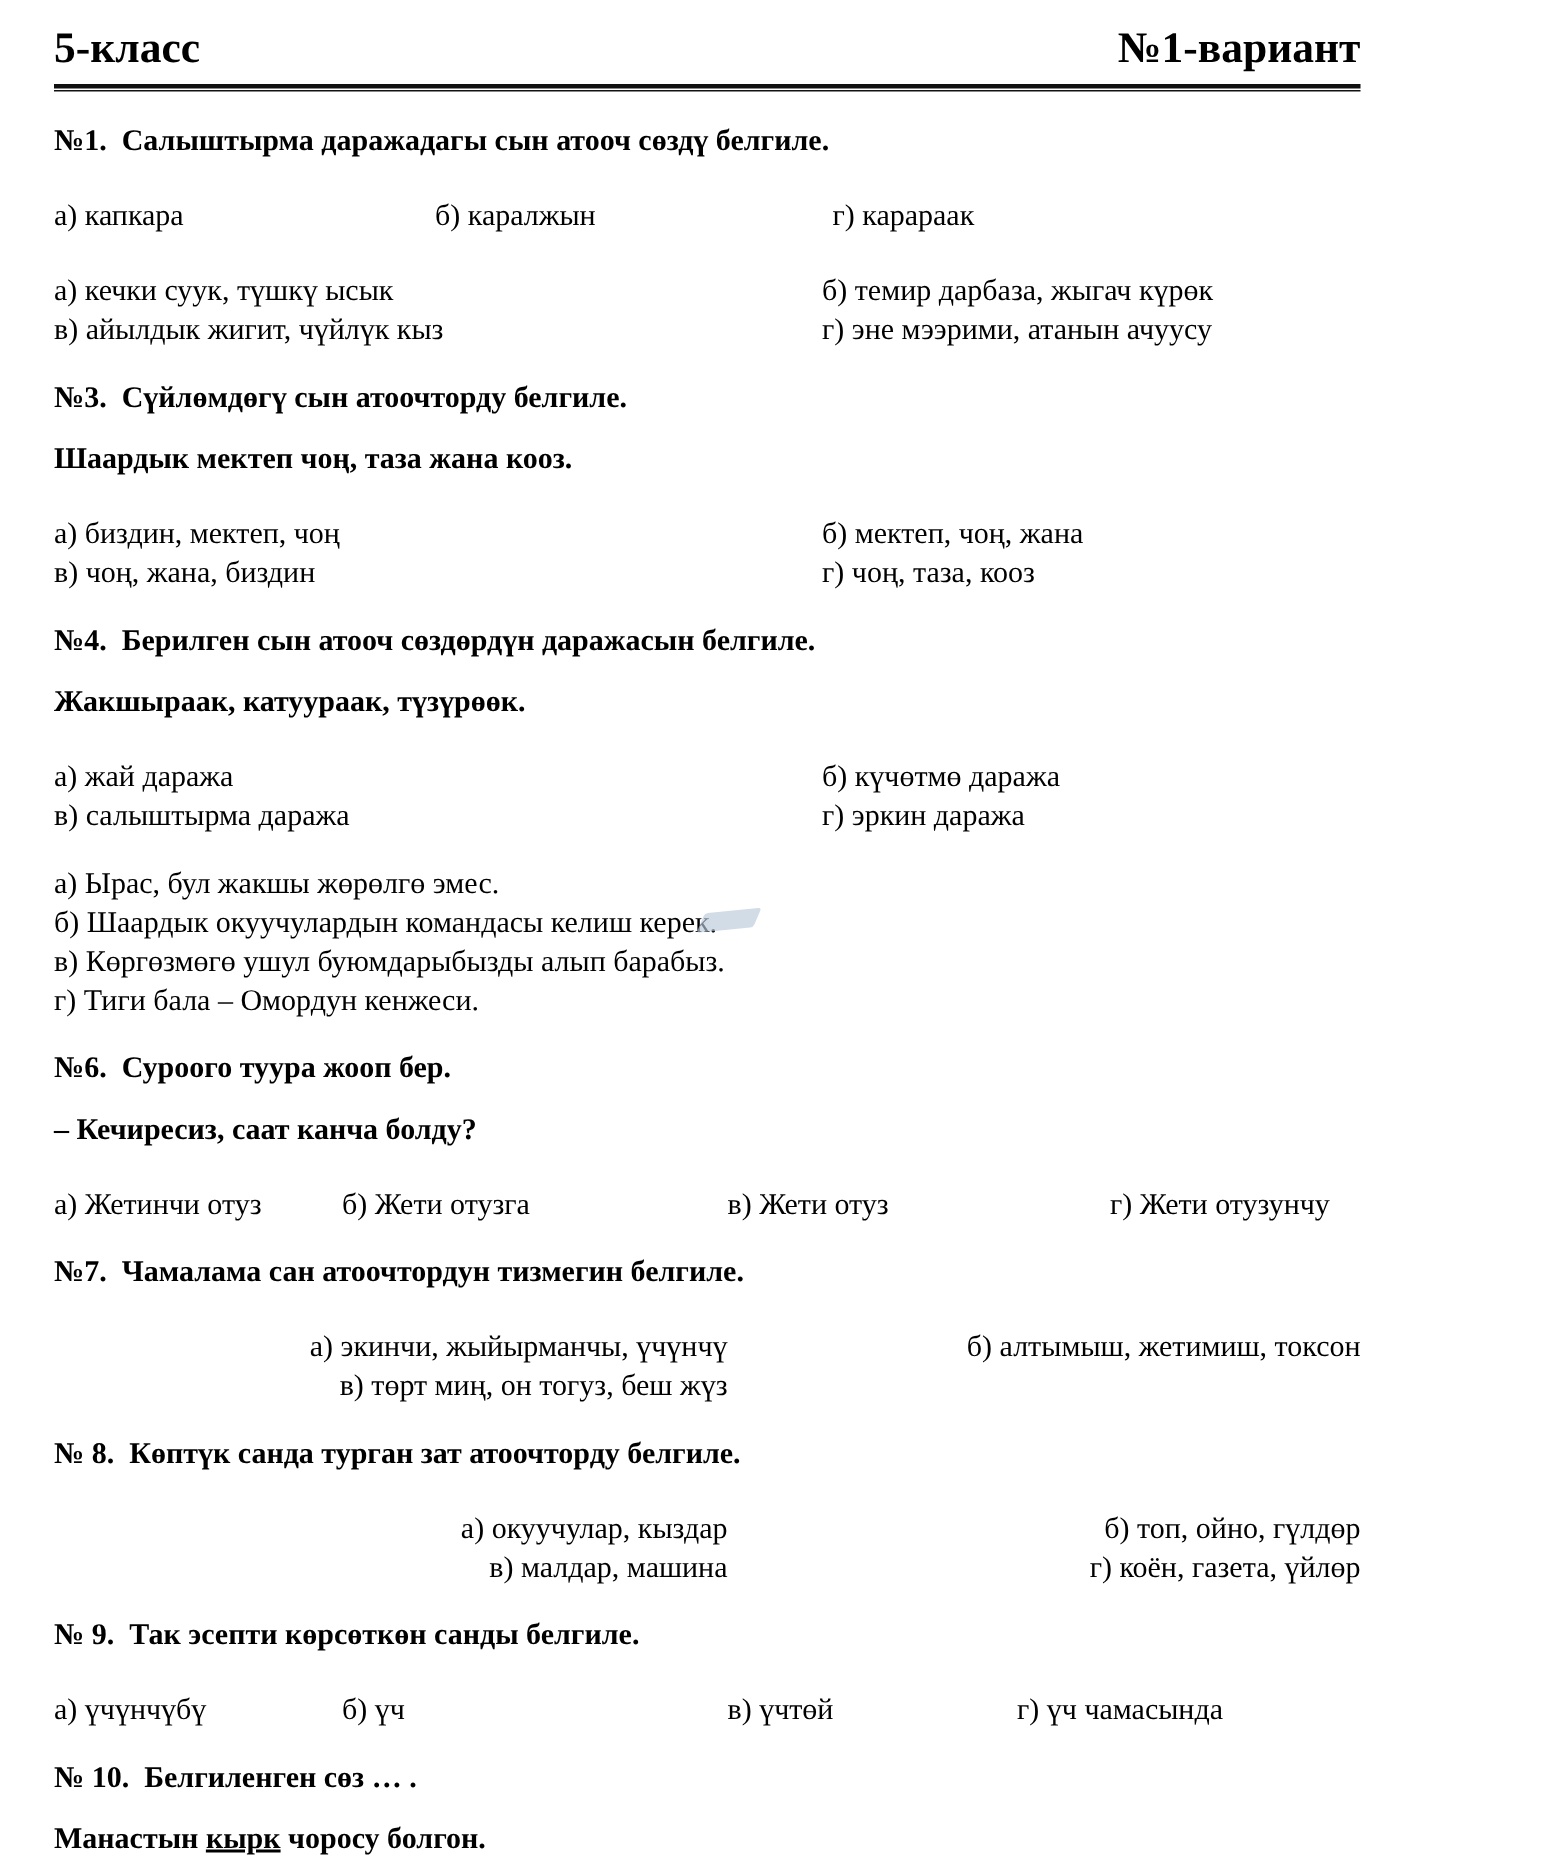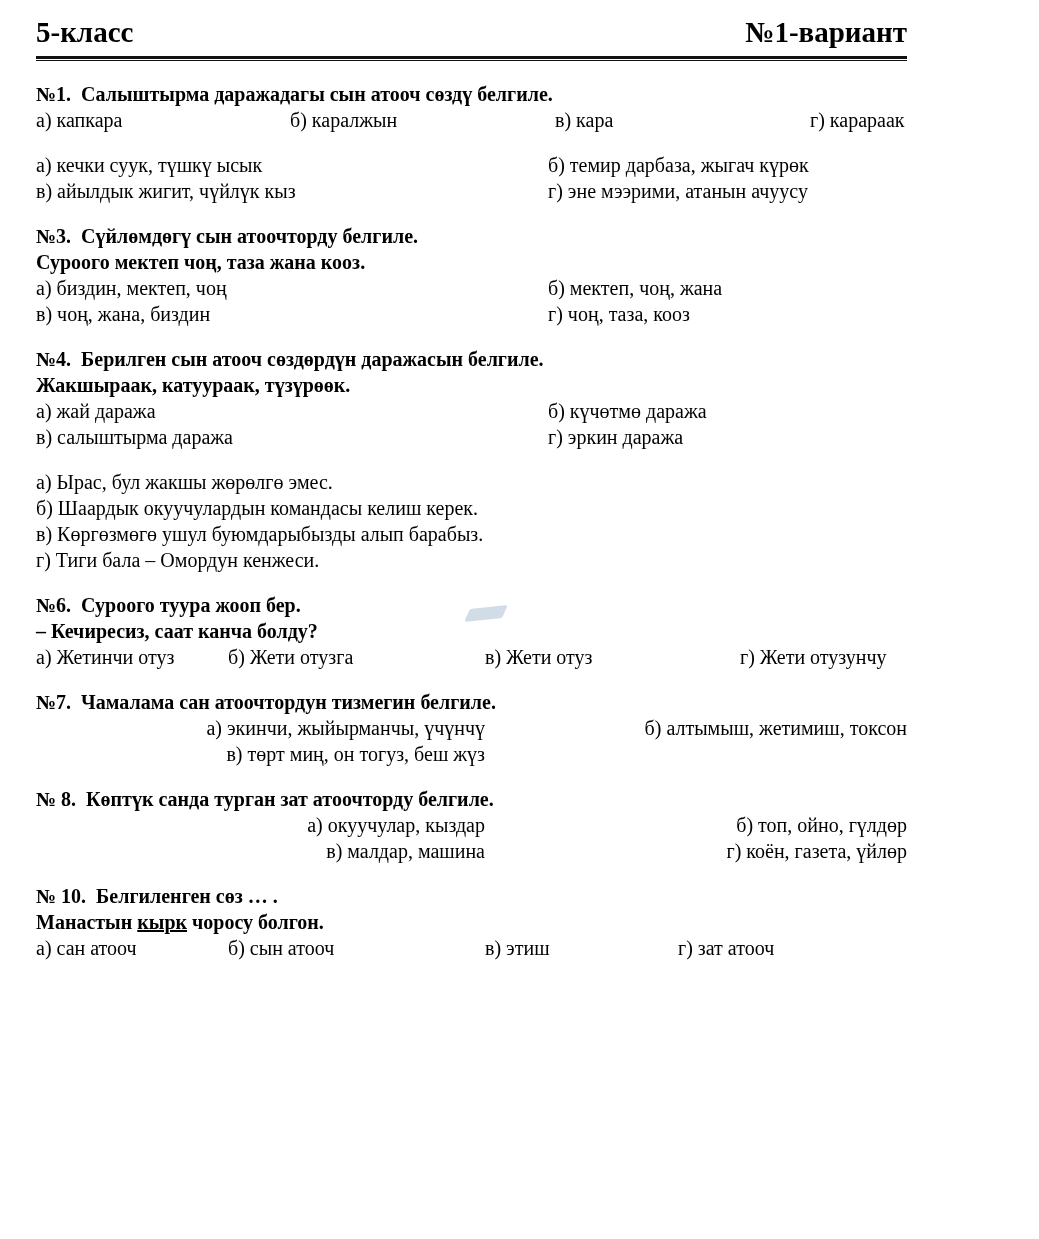--- a/index.html
+++ b/index.html
@@ -39,6 +39,7 @@
   .q-title, .q-sub {
     font-weight: bold;
     white-space: pre-wrap;
+    margin-top: 15px;
   }
   .opts-grid { display: grid; }
   .g-q1   { grid-template-columns: 254px 265px 255px 1fr; }

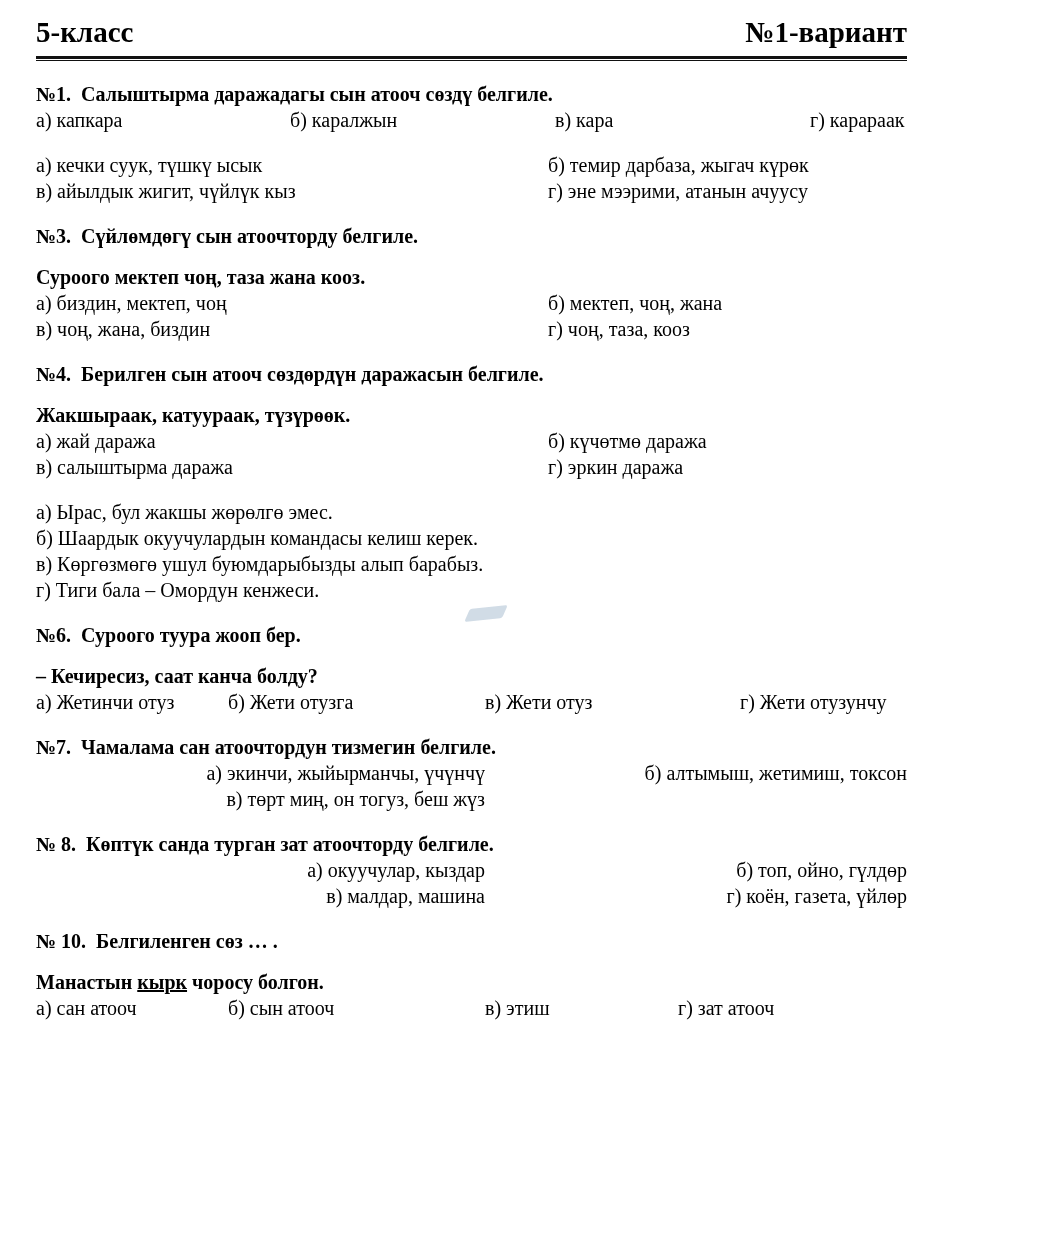--- a/index.html
+++ b/index.html
@@ -41,7 +41,7 @@
     white-space: pre-wrap;
     margin-top: 15px;
   }
-  .opts-grid { display: grid; }
+  .opts-grid { display: grid; margin-top: 24px; }
   .g-q1   { grid-template-columns: 254px 265px 255px 1fr; }
   .g-half { grid-template-columns: 512px 1fr; }
   .g-q6   { grid-template-columns: 192px 257px 255px 1fr; }

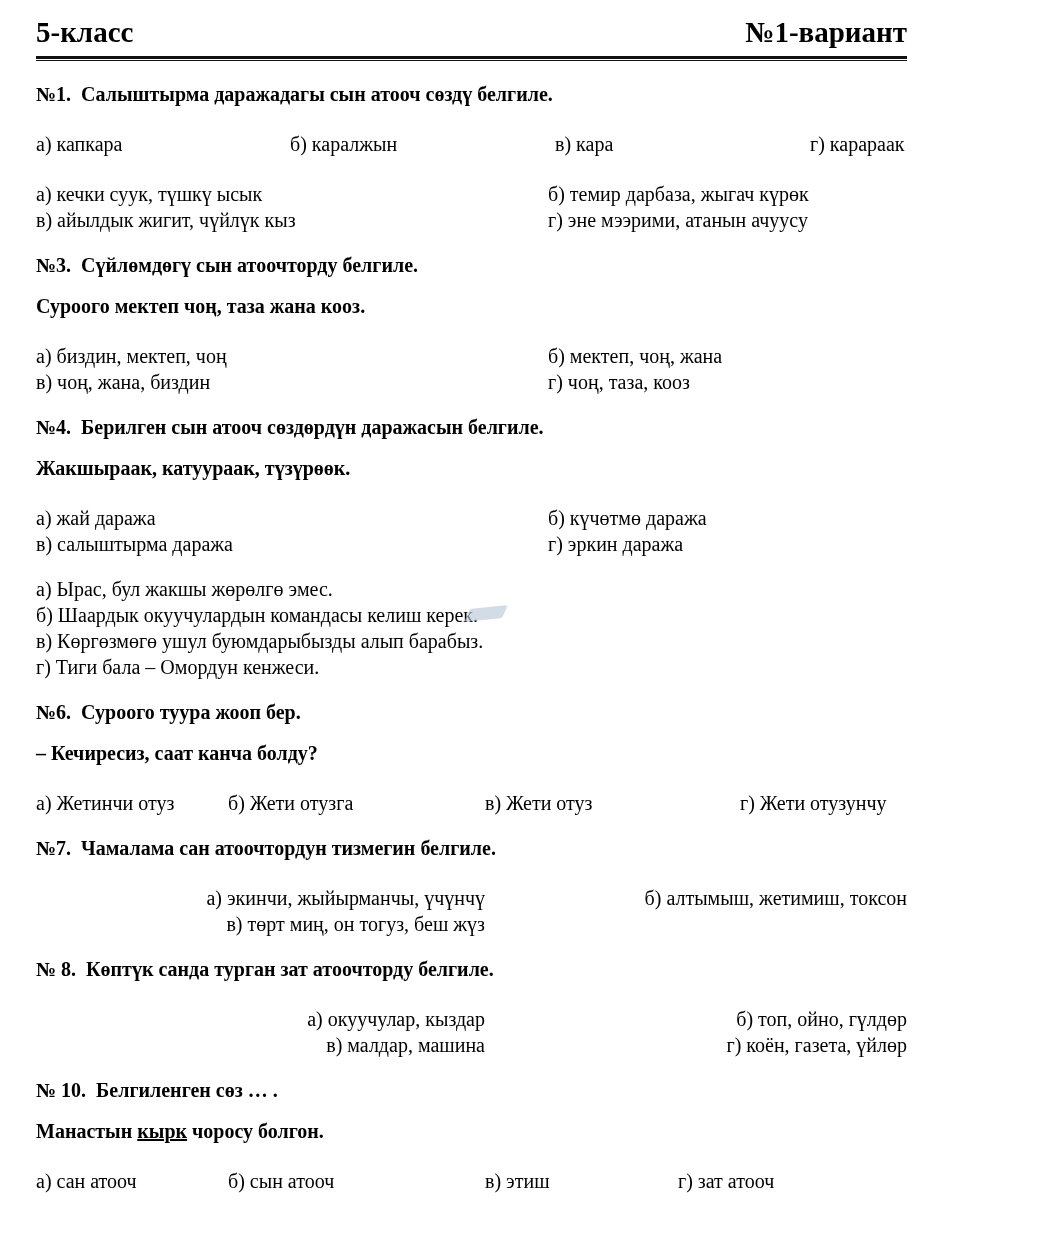--- a/index.html
+++ b/index.html
@@ -77,7 +77,6 @@
     <div class="opts-grid g-q1">
       <div class="opt">а) капкара</div>
       <div class="opt">б) каралжын</div>
-      <div class="opt">в) кара</div>
       <div class="opt">г) карараак</div>
     </div>
   </div>

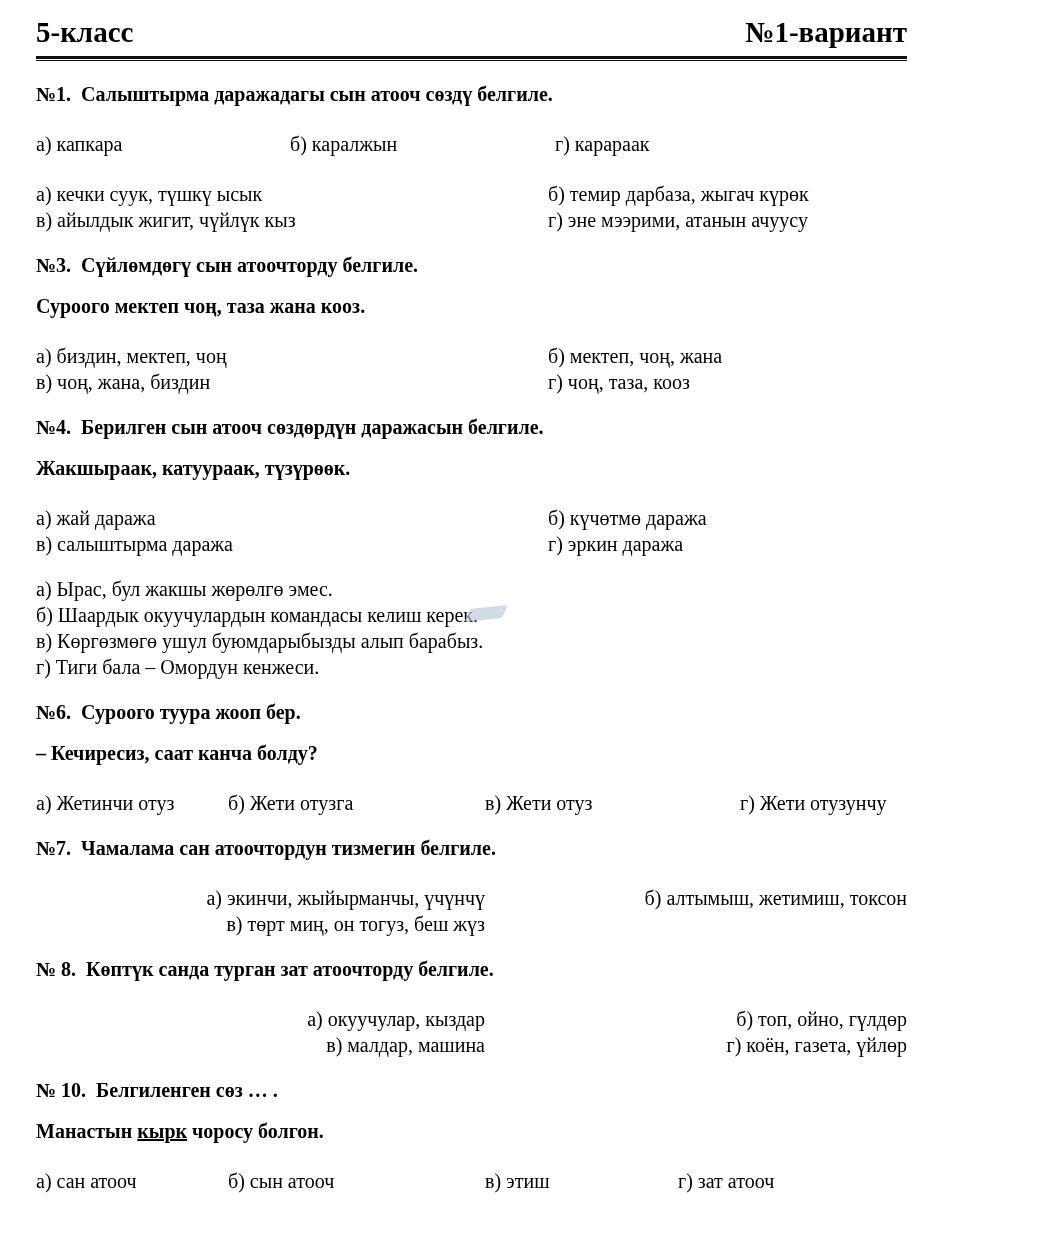--- a/index.html
+++ b/index.html
@@ -92,7 +92,7 @@
 
   <div class="question">
     <div class="q-title">№3.  Сүйлөмдөгү сын атоочторду белгиле.</div>
-    <div class="q-sub">Суроого мектеп чоң, таза жана кооз.</div>
+    <div class="q-sub">Шаардык мектеп чоң, таза жана кооз.</div>
     <div class="opts-grid g-half">
       <div class="opt">а) биздин, мектеп, чоң</div>
       <div class="opt">б) мектеп, чоң, жана</div>

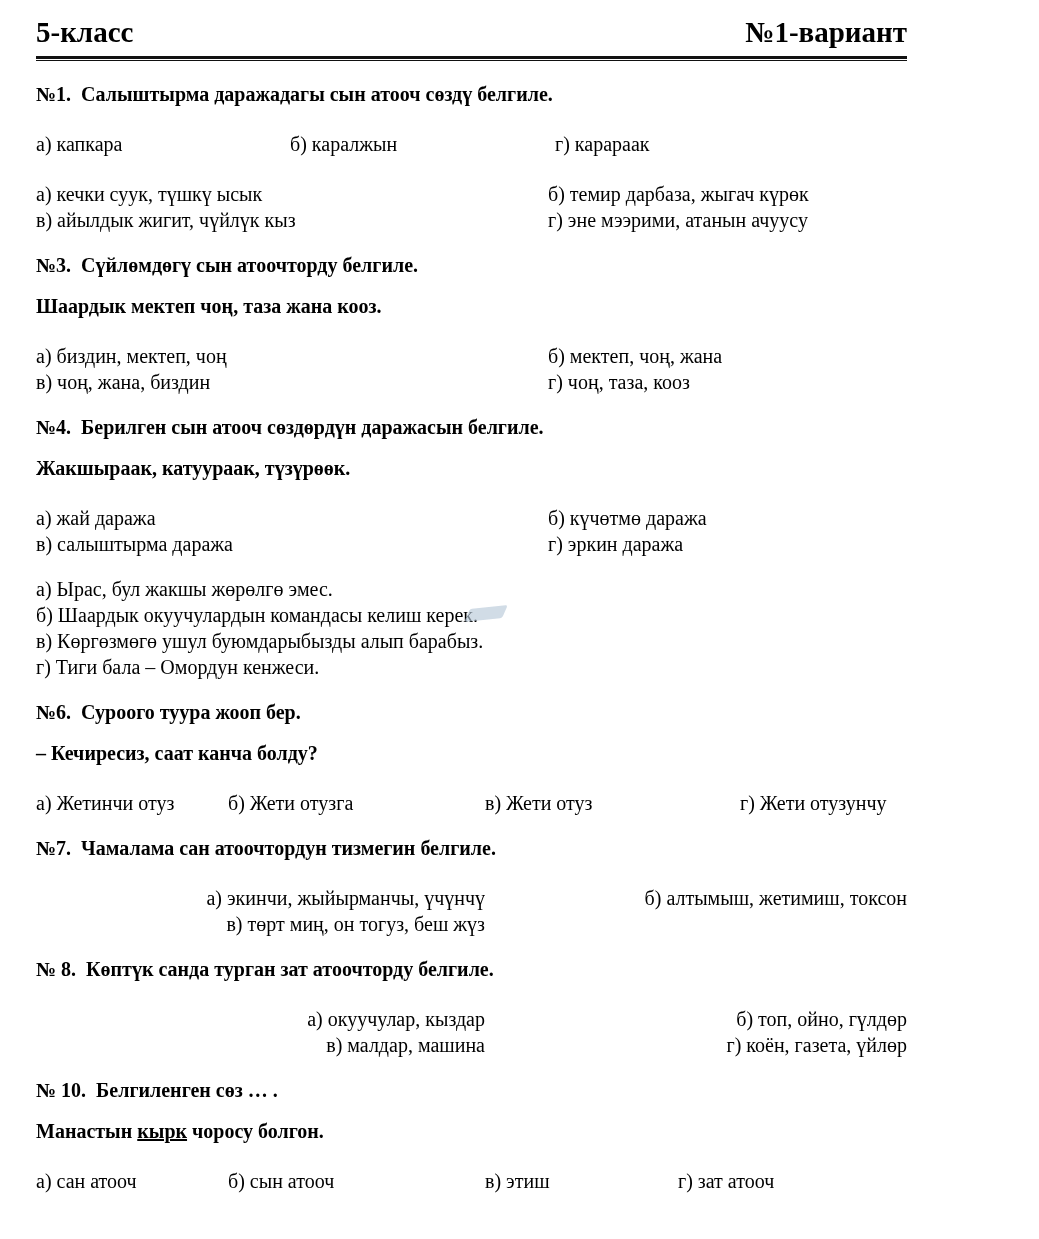--- a/index.html
+++ b/index.html
@@ -151,6 +151,15 @@
     </div>
   </div>
 
+  <div class="question">
+    <div class="q-title">№ 9.  Так эсепти көрсөткөн санды белгиле.</div>
+    <div class="opts-grid g-q9">
+      <div class="opt">а) үчүнчүбү</div>
+      <div class="opt">б) үч</div>
+      <div class="opt">в) үчтөй</div>
+      <div class="opt">г) үч чамасында</div>
+    </div>
+  </div>
 
   <div class="question">
     <div class="q-title">№ 10.  Белгиленген сөз … .</div>

